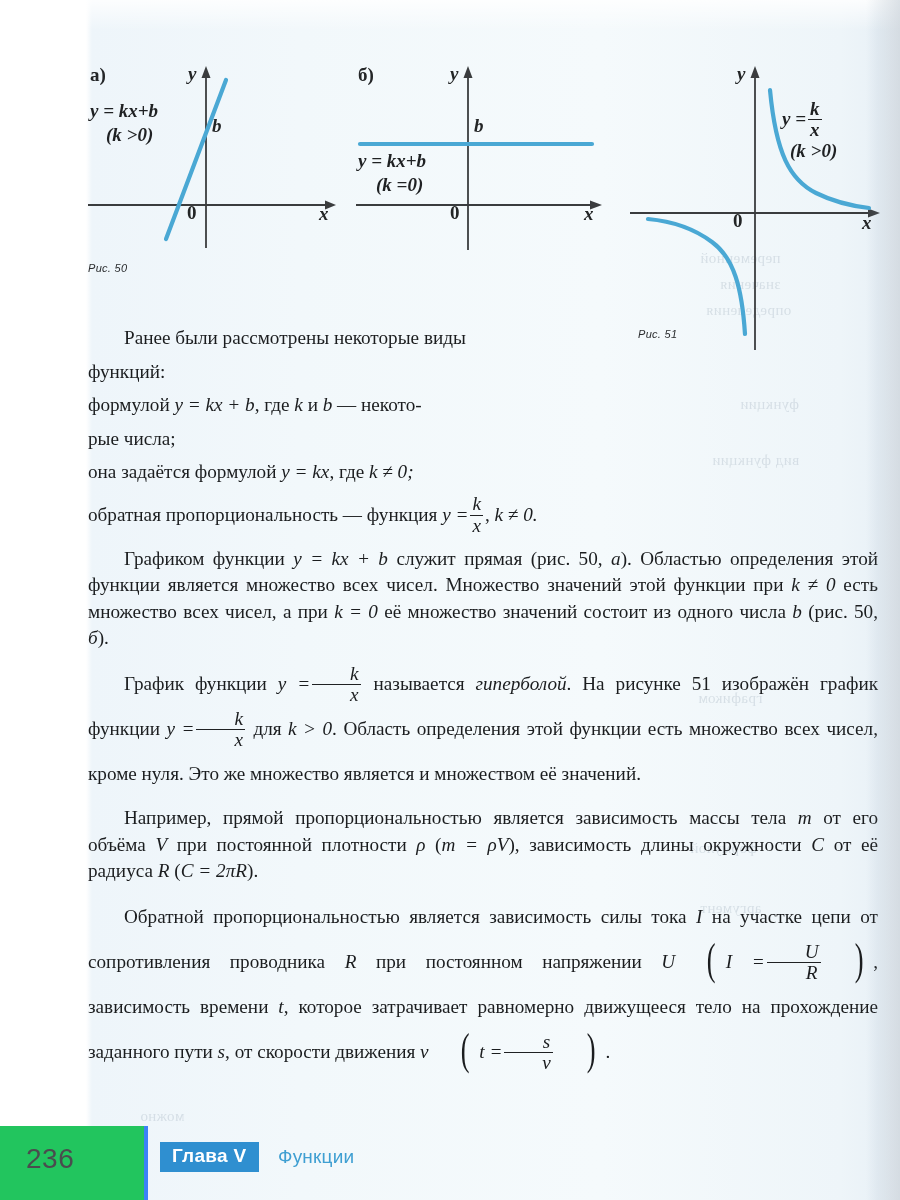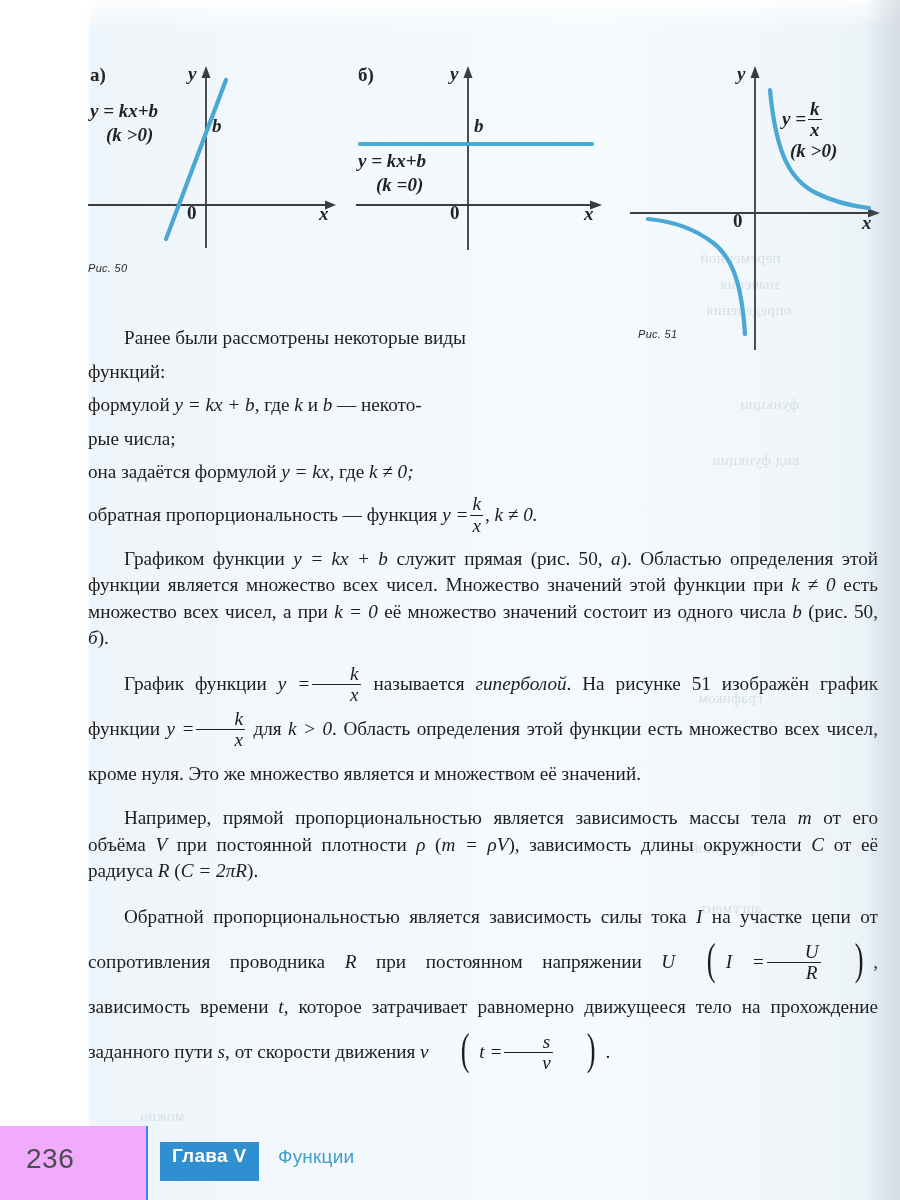--- a/index.html
+++ b/index.html
@@ -160,8 +160,8 @@
     position: absolute;
     left: 0; top: 0;
     width: 148px; height: 74px;
-    background: #f0abfc;
-    border-right: 2px solid #3b82f6;
+    background: #22c55e;
+    border-right: 4px solid #3b82f6;
     box-sizing: border-box;
   }
   #page-number {

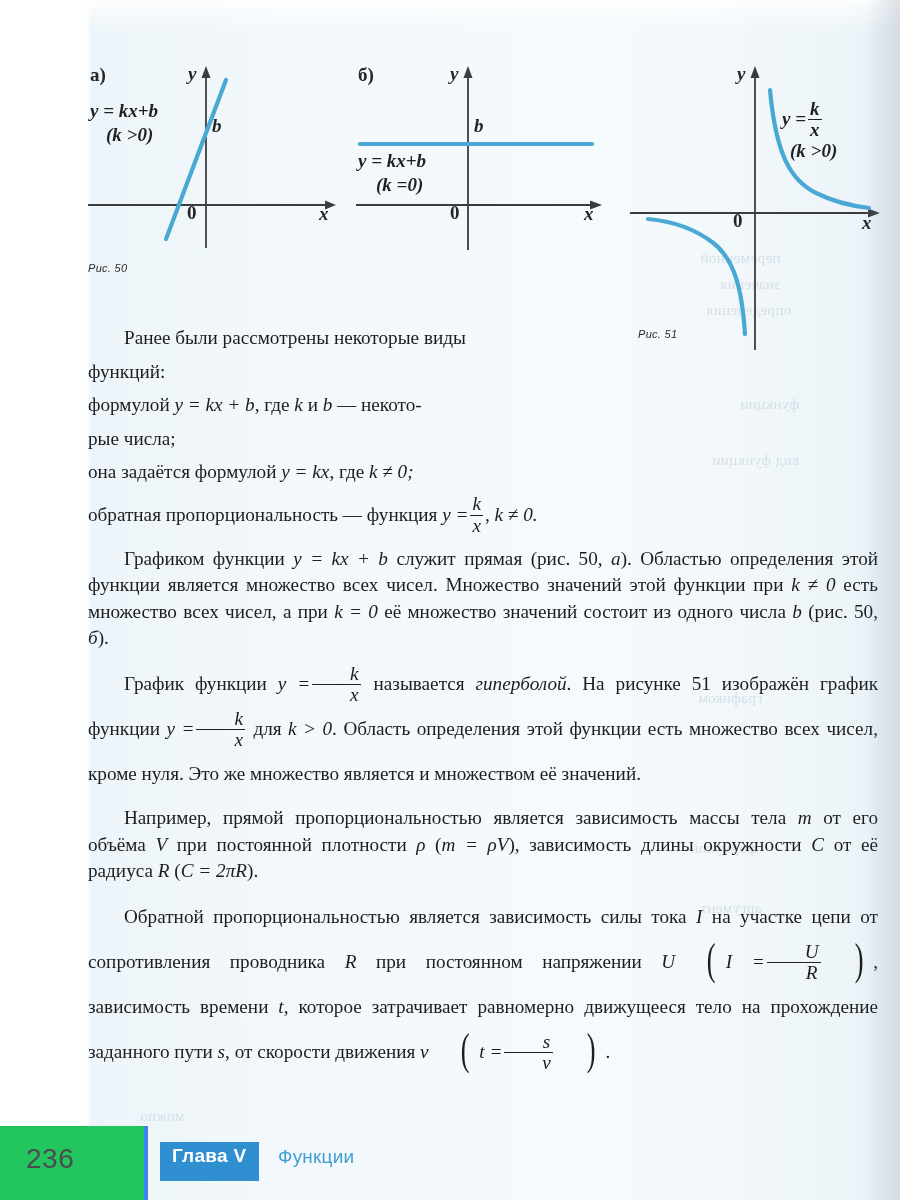--- a/index.html
+++ b/index.html
@@ -180,7 +180,7 @@
     font-family: "Liberation Sans", sans-serif;
     font-weight: 700;
     font-size: 19px;
-    padding: 3px 12px 14px 12px;
+    padding: 3px 12px 5px 12px;
     letter-spacing: 0.3px;
   }
   #chapter-topic {

